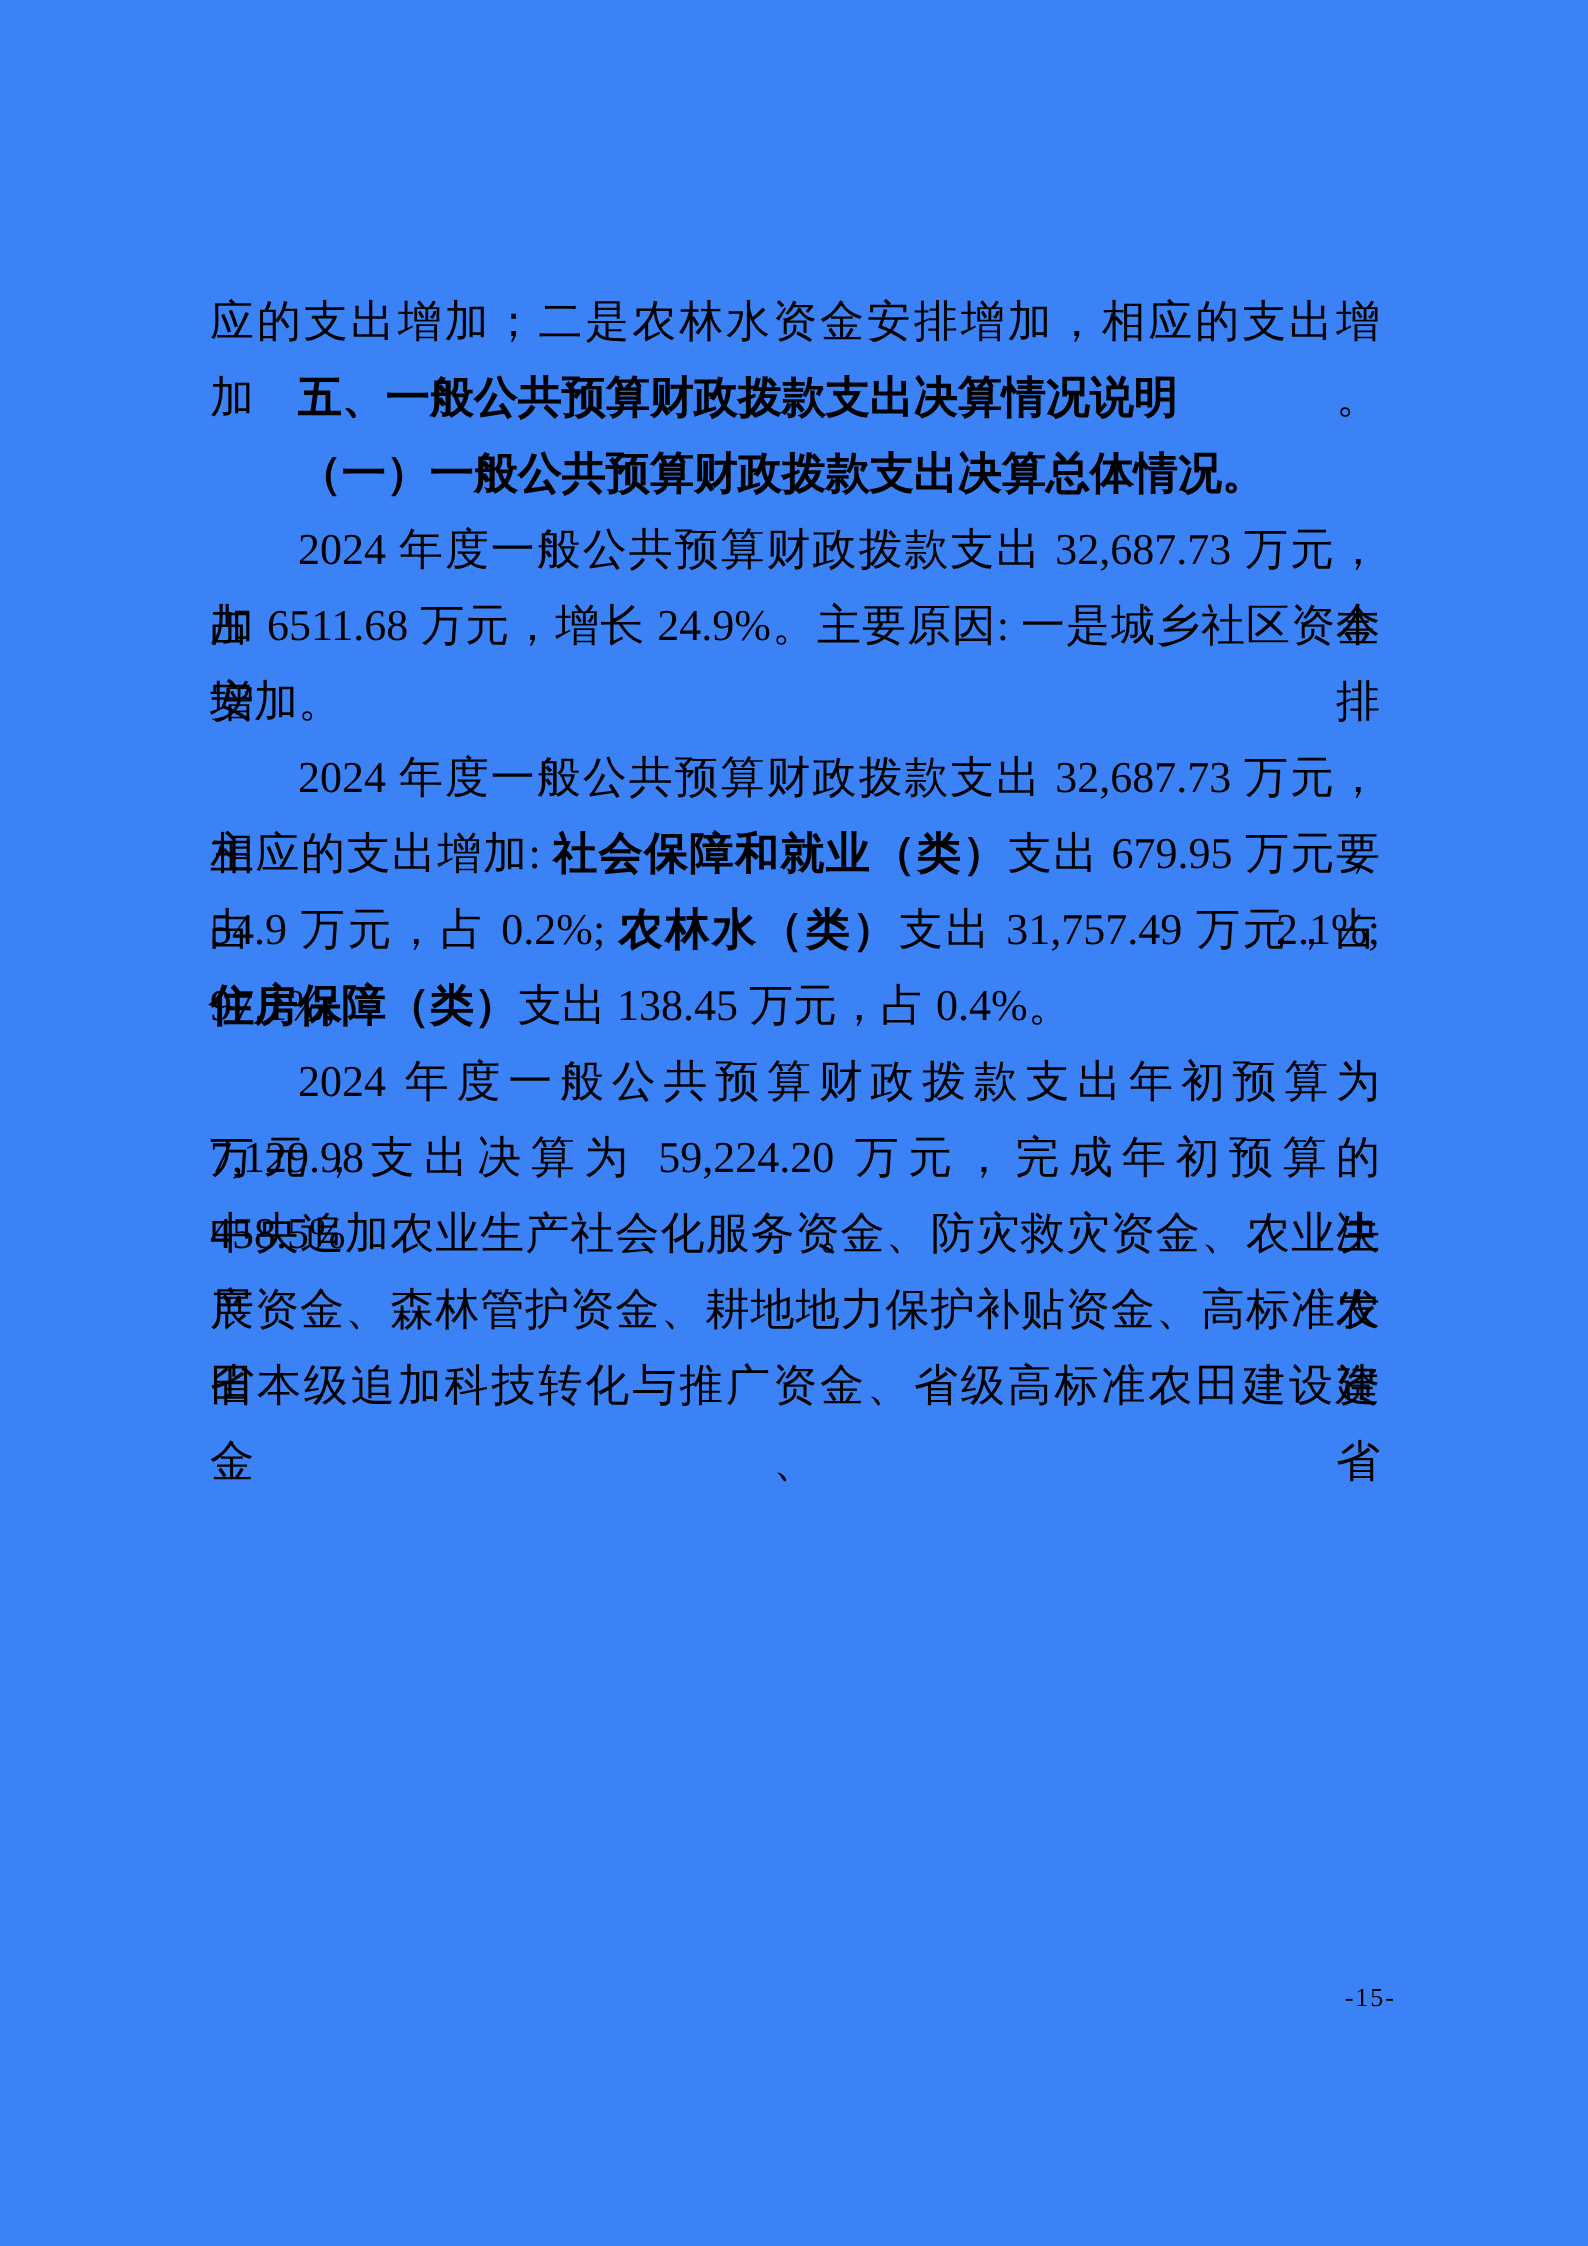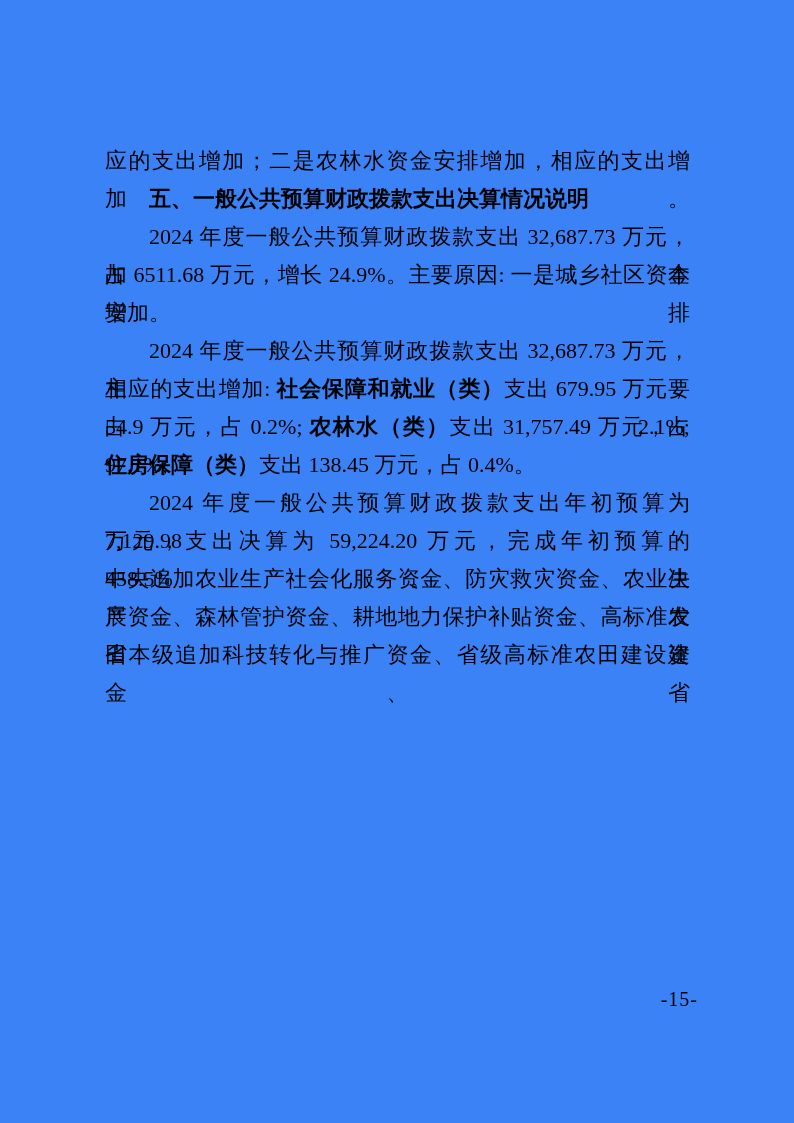--- a/index.html
+++ b/index.html
@@ -64,6 +64,7 @@
   <div class="doc-body" id="doc-body">
       <div class="line justify"><span class="seg">应的支出增加；二是农林水资金安排增加，相应的支出增加。</span></div>
       <div class="line indent heading"><span class="bold-seg">五、一般公共预算财政拨款支出决算情况说明</span></div>
+      <div class="line indent heading"><span class="bold-seg">（一）一般公共预算财政拨款支出决算总体情况。</span></div>
       <div class="line indent justify"><span class="seg">2024 年度一般公共预算财政拨款支出 32,687.73 万元，占本</span></div>
       <div class="line justify"><span class="seg">加 6511.68 万元，增长 24.9%。主要原因: 一是城乡社区资金安排</span></div>
       <div class="line"><span class="seg">增加。</span></div>

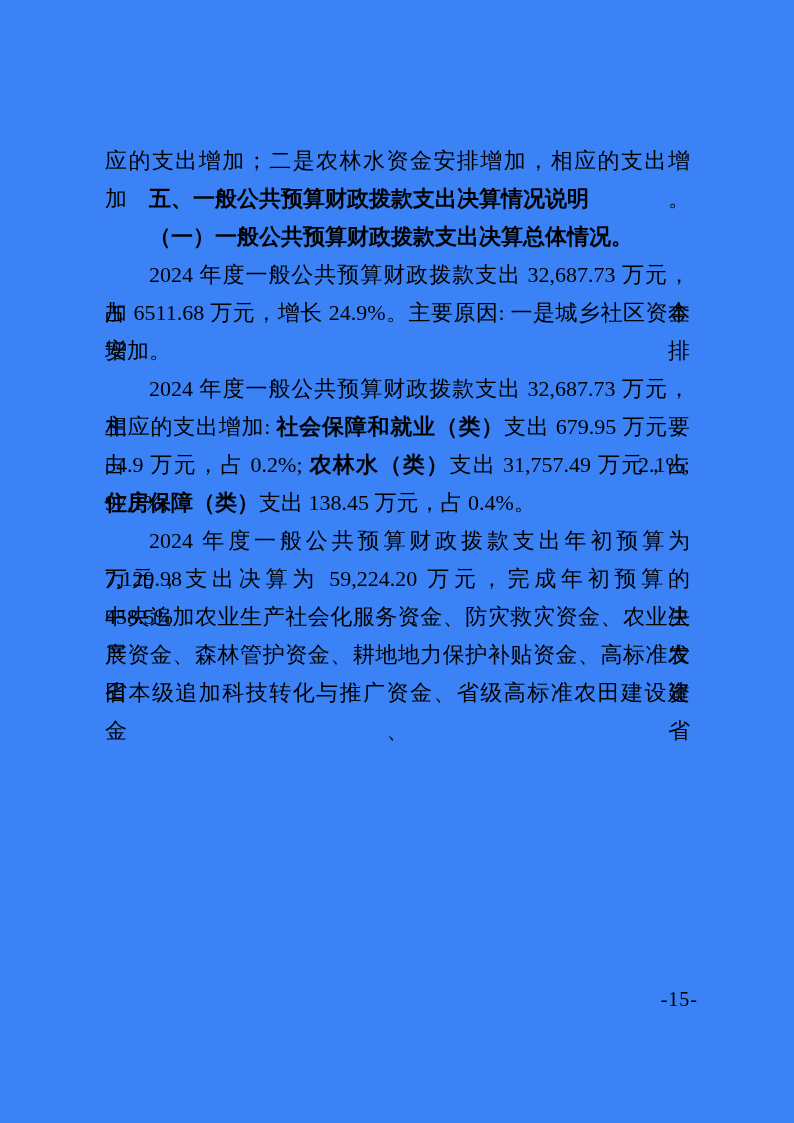--- a/index.html
+++ b/index.html
@@ -50,7 +50,7 @@
     position: absolute;
     top: 986px;
     right: 96px;
-    font-size: 20px;
+    font-size: 13px;
     line-height: 26px;
     font-family: "Liberation Serif", serif;
     color: #000000;

